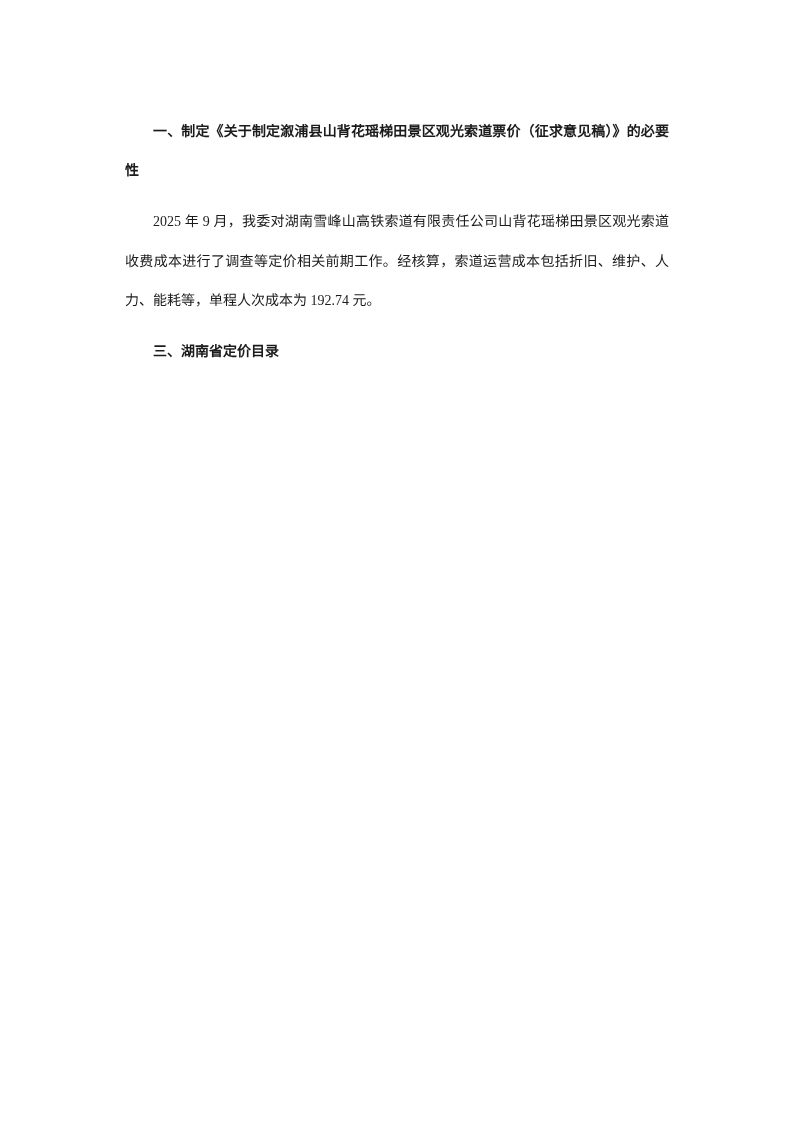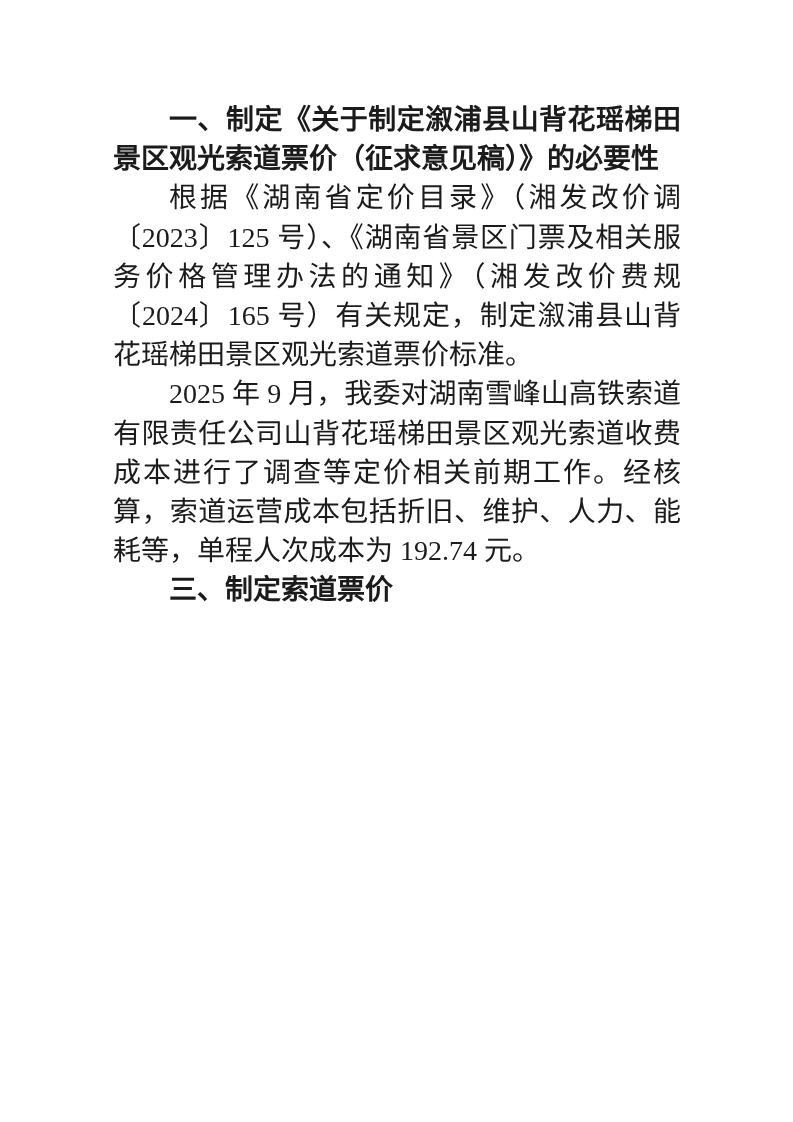--- a/index.html
+++ b/index.html
@@ -21,8 +21,8 @@
     padding: 100px 112px 0 113px;
   }
   .page p {
-    margin: 0;
-    font-size: 28px;
+    margin: 12px;
+    font-size: 14px;
     line-height: 39.2px;
     text-align: justify;
     text-justify: inter-character;

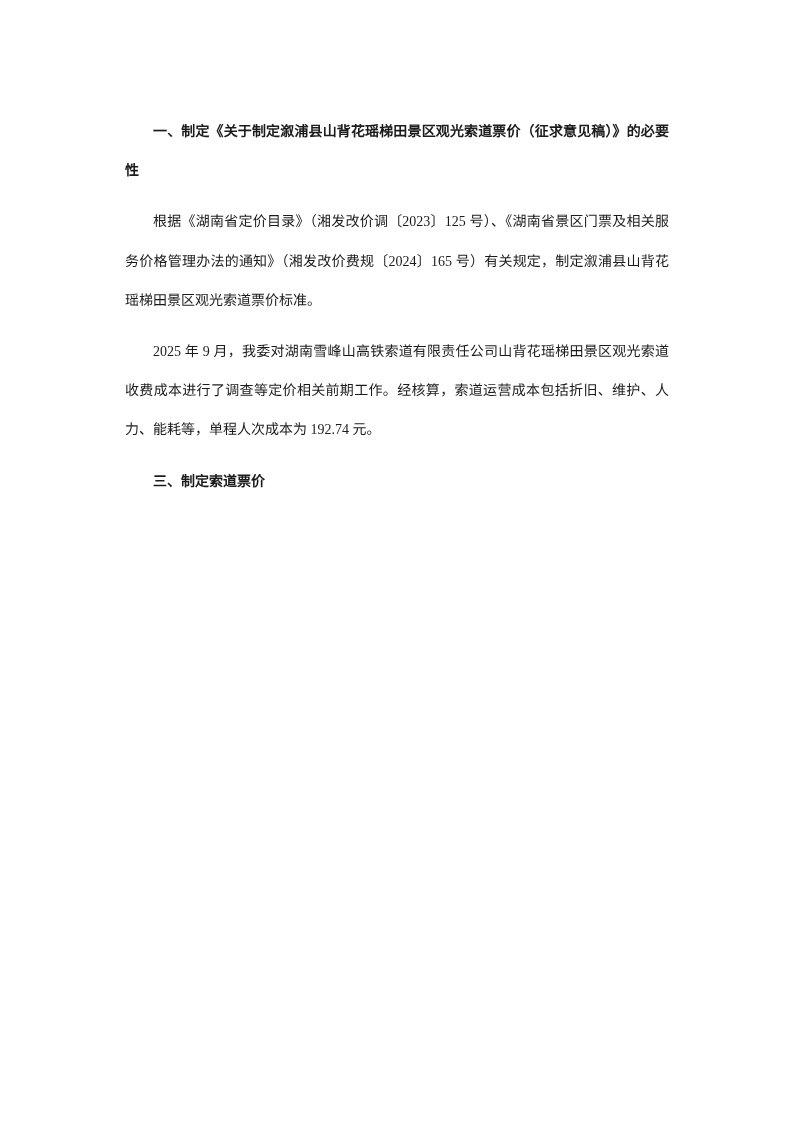--- a/index.html
+++ b/index.html
@@ -40,7 +40,6 @@
 
 <div class="page">
   <p class="heading">一、制定《关于制定溆浦县山背花瑶梯田景区观光索道票价（征求意见稿）》的必要性</p>
-  <p class="body-para">根据《湖南省定价目录》（湘发改价调〔2023〕125 号）、《湖南省景区门票及相关服务价格管理办法的通知》（湘发改价费规〔2024〕165 号）有关规定，制定溆浦县山背花瑶梯田景区观光索道票价标准。</p>
   <p class="body-para">2025 年 9 月，我委对湖南雪峰山高铁索道有限责任公司山背花瑶梯田景区观光索道收费成本进行了调查等定价相关前期工作。经核算，索道运营成本包括折旧、维护、人力、能耗等，单程人次成本为 192.74 元。</p>
   <p class="heading">三、制定索道票价</p>
 </div>

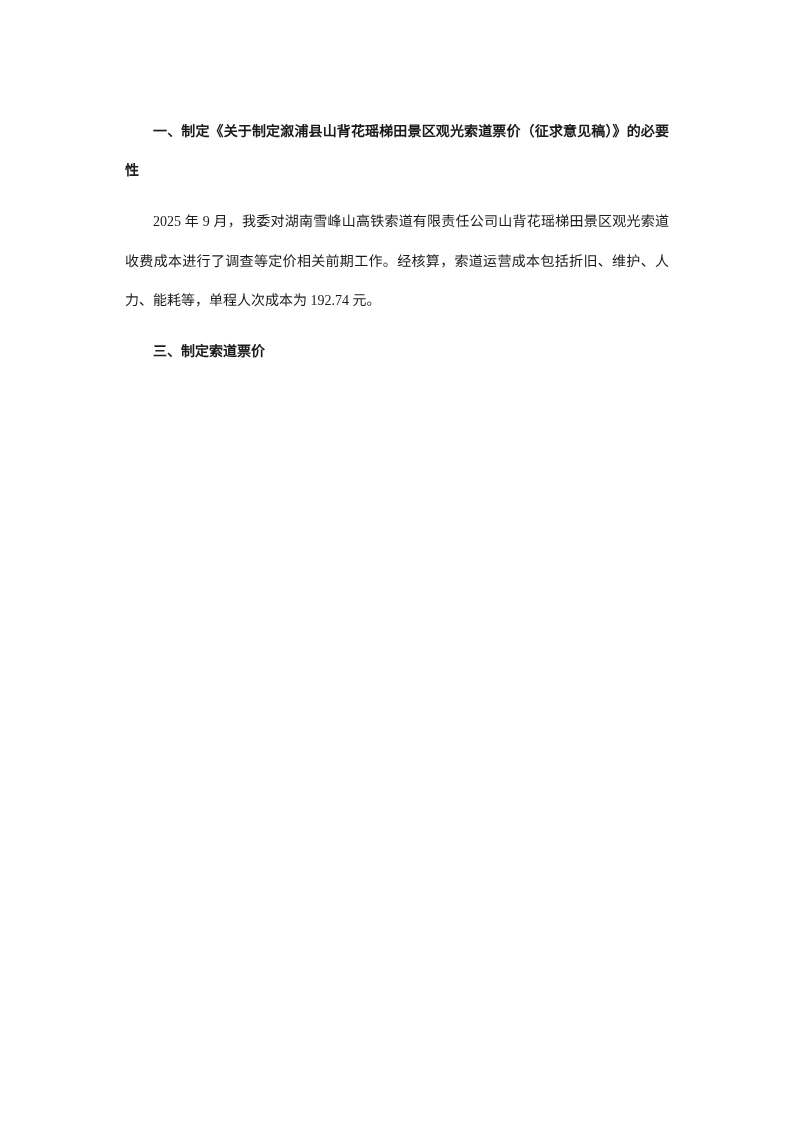--- a/index.html
+++ b/index.html
@@ -41,7 +41,7 @@
 <div class="page">
   <p class="heading">一、制定《关于制定溆浦县山背花瑶梯田景区观光索道票价（征求意见稿）》的必要性</p>
   <p class="body-para">2025 年 9 月，我委对湖南雪峰山高铁索道有限责任公司山背花瑶梯田景区观光索道收费成本进行了调查等定价相关前期工作。经核算，索道运营成本包括折旧、维护、人力、能耗等，单程人次成本为 192.74 元。</p>
-  <p class="heading">三、制定索道票价</p>
+  <p class="heading">三、湖南省定价目录</p>
 </div>
 
 </body></html>

